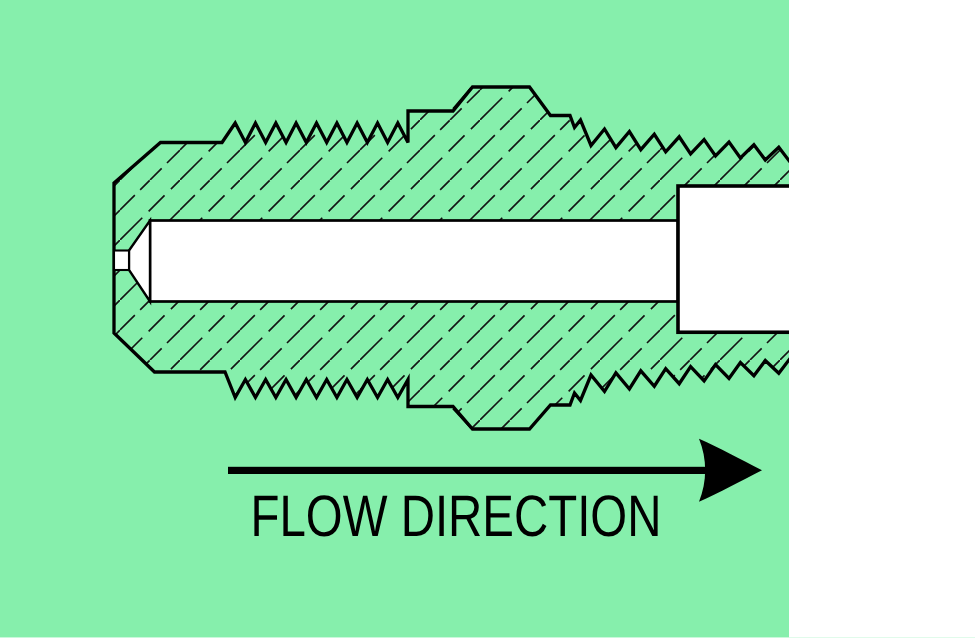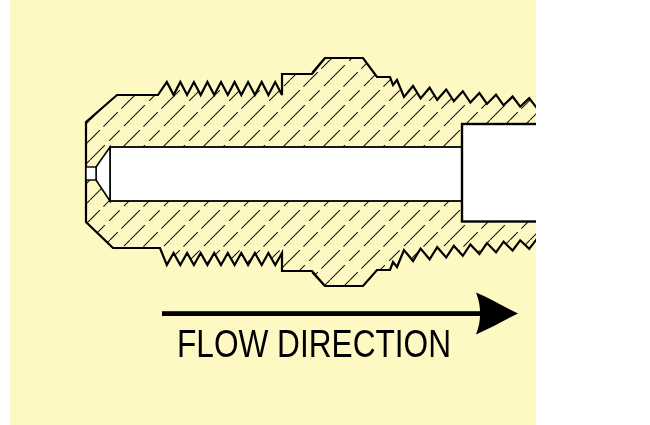--- a/index.html
+++ b/index.html
@@ -12,9 +12,8 @@
     position: relative;
     width: 526px;
     height: 425px;
-    background: #fef9c3;
+    background: #86efac;
     overflow: hidden;
-    margin-left: 10px;
   }
   svg { display: block; }
   .flow-text {

